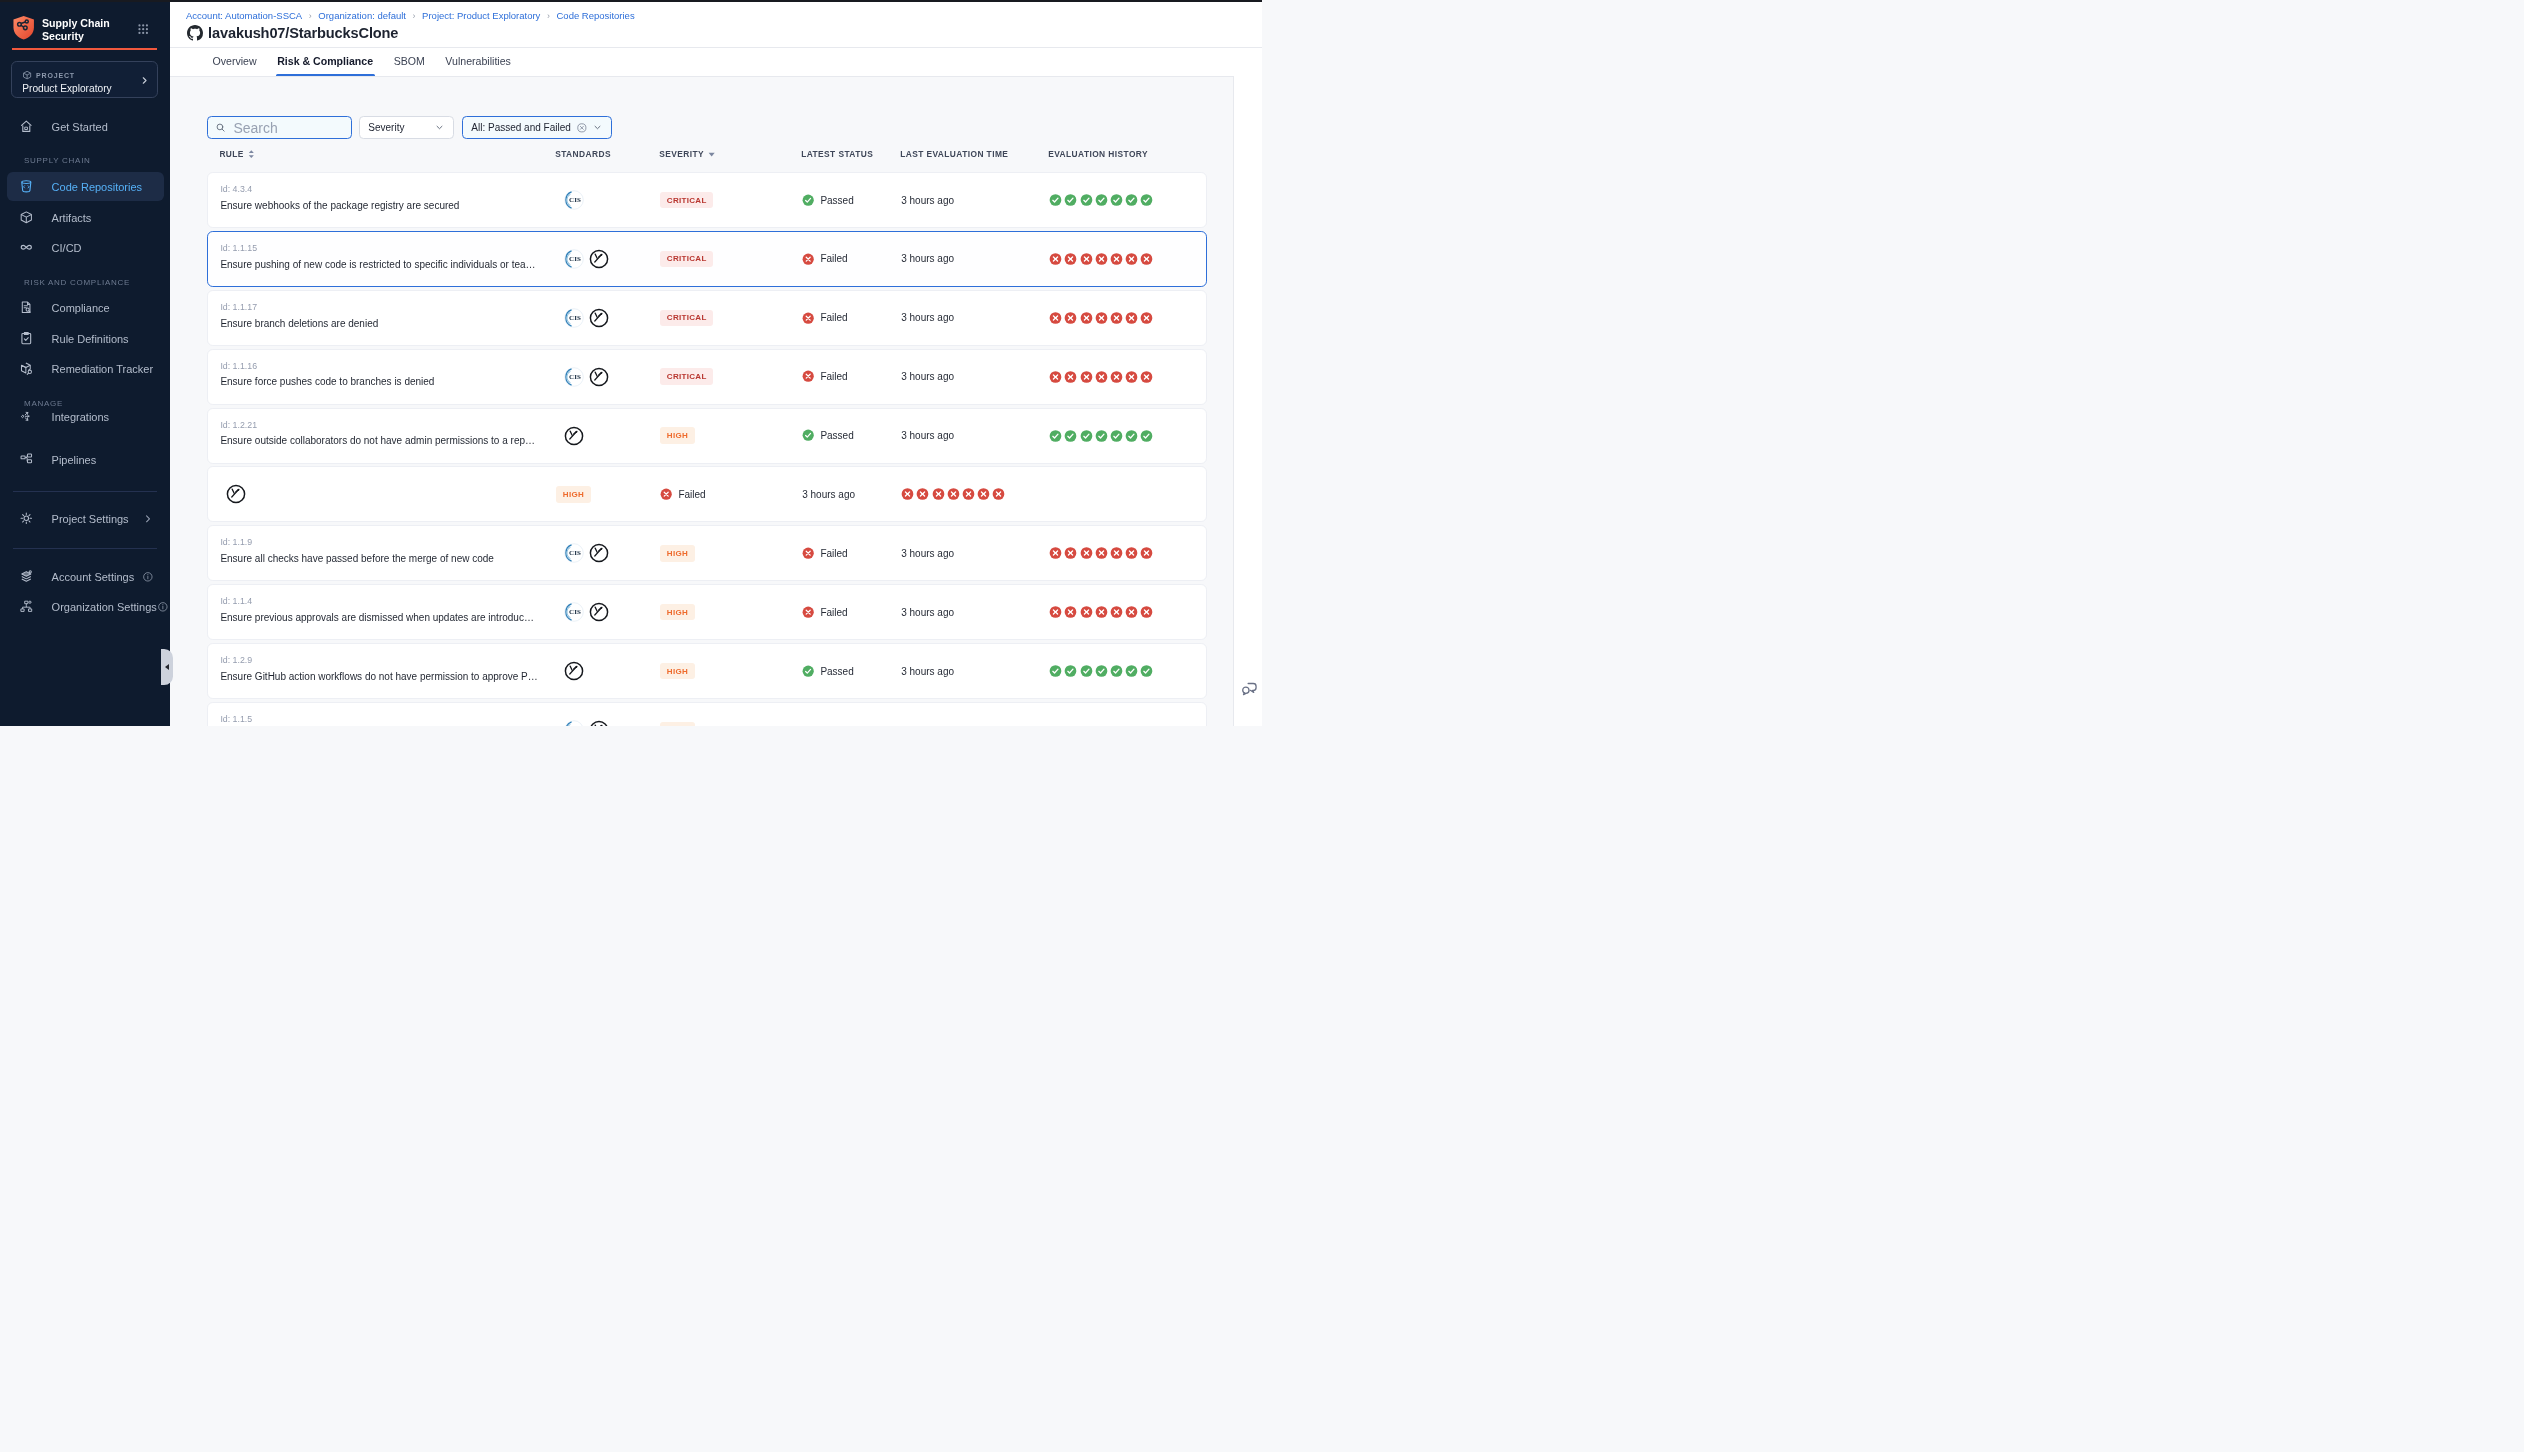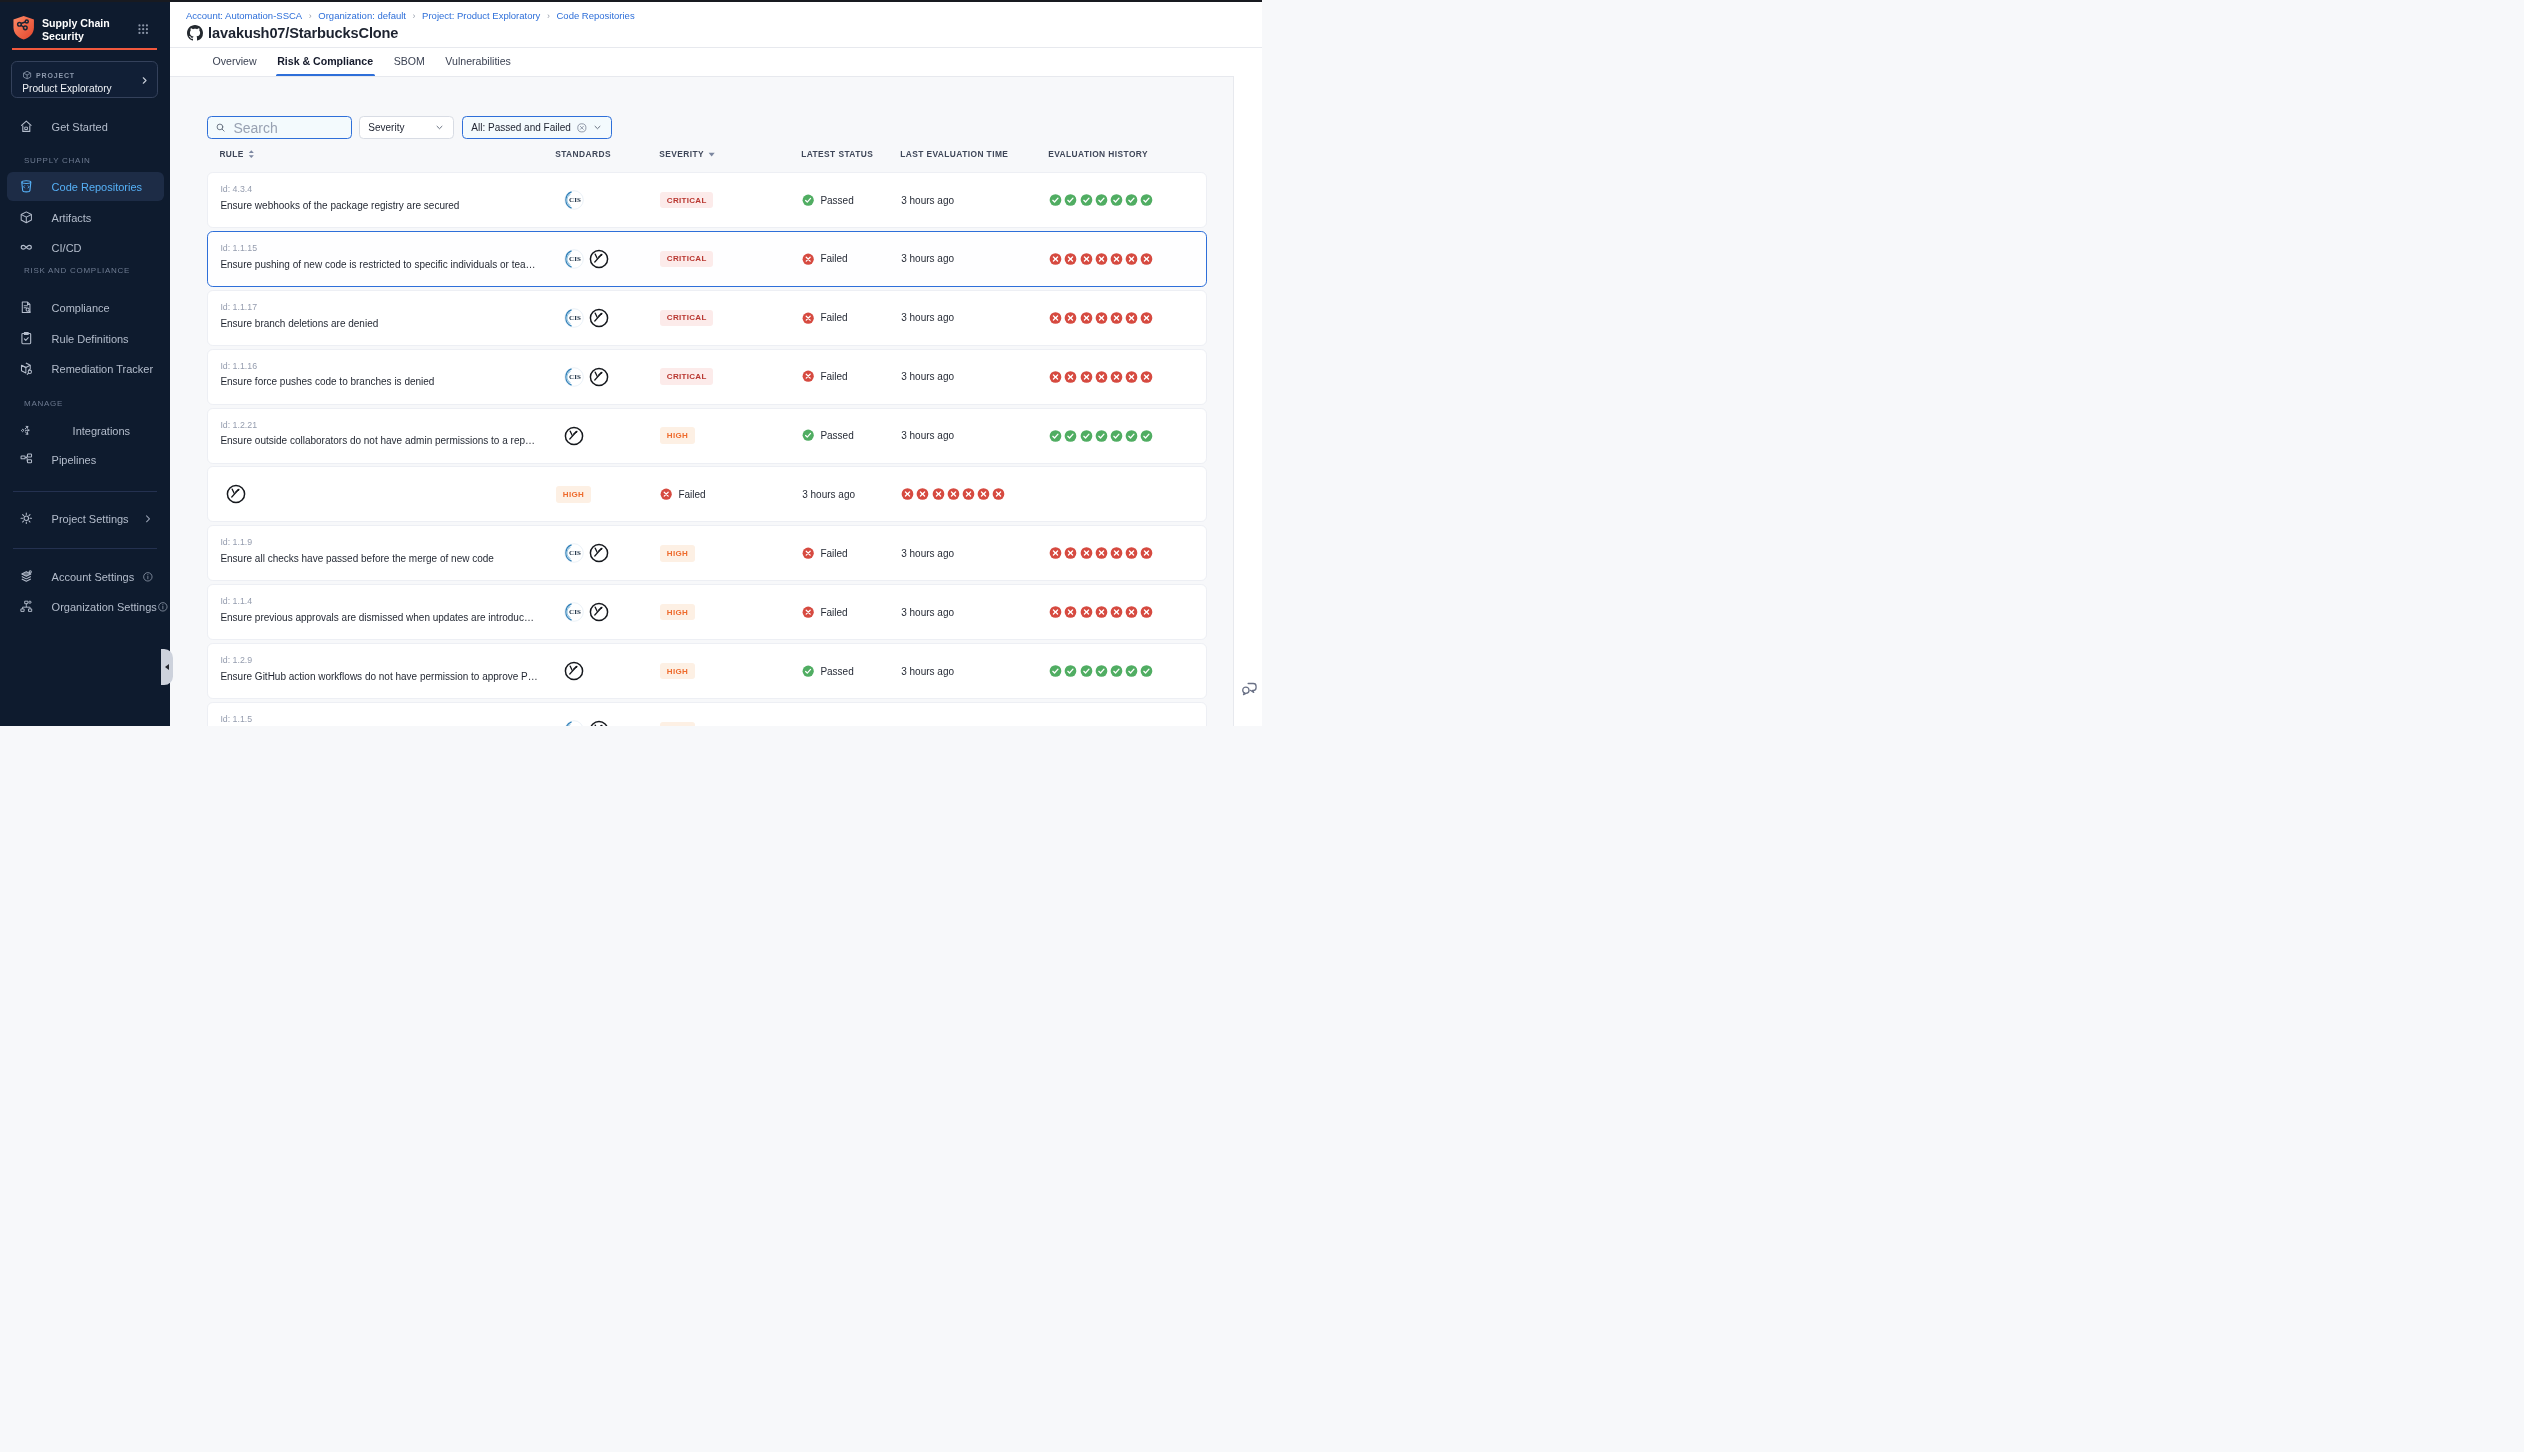--- a/index.html
+++ b/index.html
@@ -192,7 +192,7 @@
         </span>
         <span class="nav-label">CI/CD</span>
       </div>
-      <div class="nav-section" style="top: 264px;">RISK AND COMPLIANCE</div>
+      <div class="nav-section" style="top: 276px;">RISK AND COMPLIANCE</div>
       <div class="nav-item" style="top: 291px;">
         <span class="icon">
           <svg viewBox="0 0 20 20" width="14.6" height="14.6" fill="none" stroke="currentColor" stroke-width="1.4">

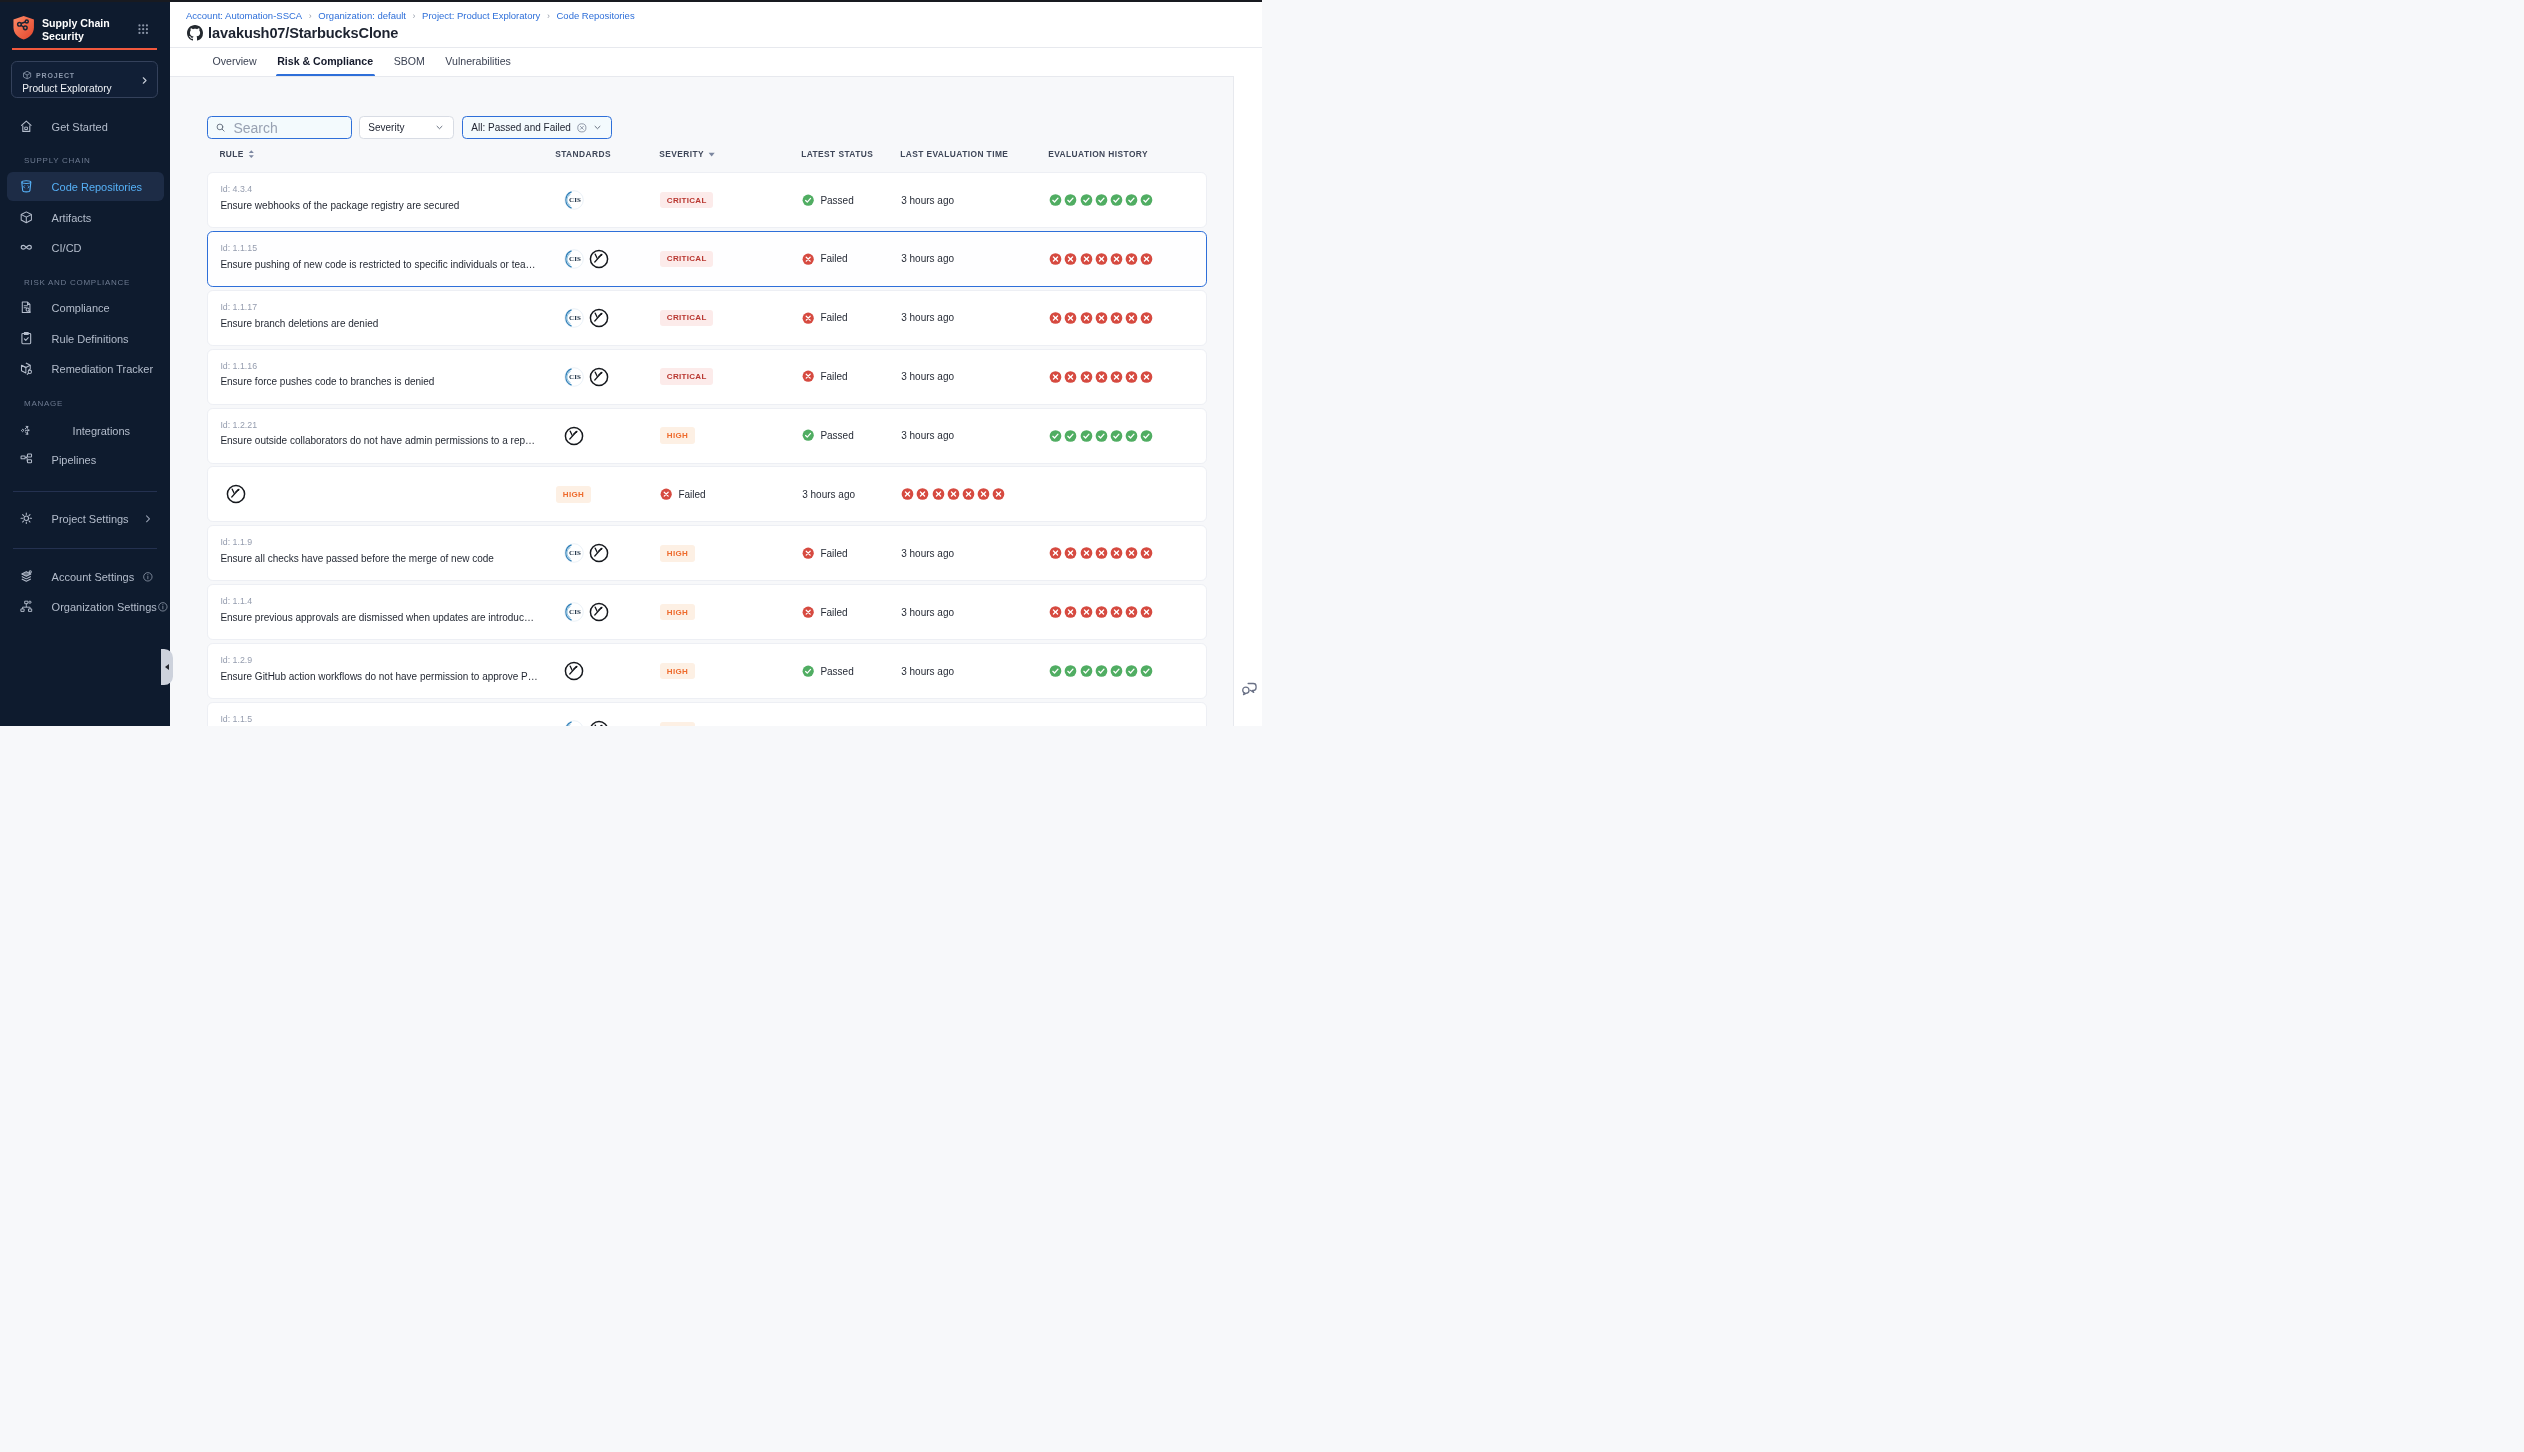--- a/index.html
+++ b/index.html
@@ -228,7 +228,7 @@
         <span class="nav-label">Remediation Tracker</span>
       </div>
       <div class="nav-section" style="top: 397px;">MANAGE</div>
-      <div class="nav-item" style="top: 414px; gap: 21px;">
+      <div class="nav-item" style="top: 400px;">
         <span class="icon">
           <svg viewBox="0 0 20 20" width="14.6" height="14.6" fill="none" stroke="currentColor" stroke-width="1.3" stroke-linecap="round" stroke-linejoin="round">
             <path d="M3.6 10 5.2 8.5 6.8 10 5.2 11.5z"></path>

